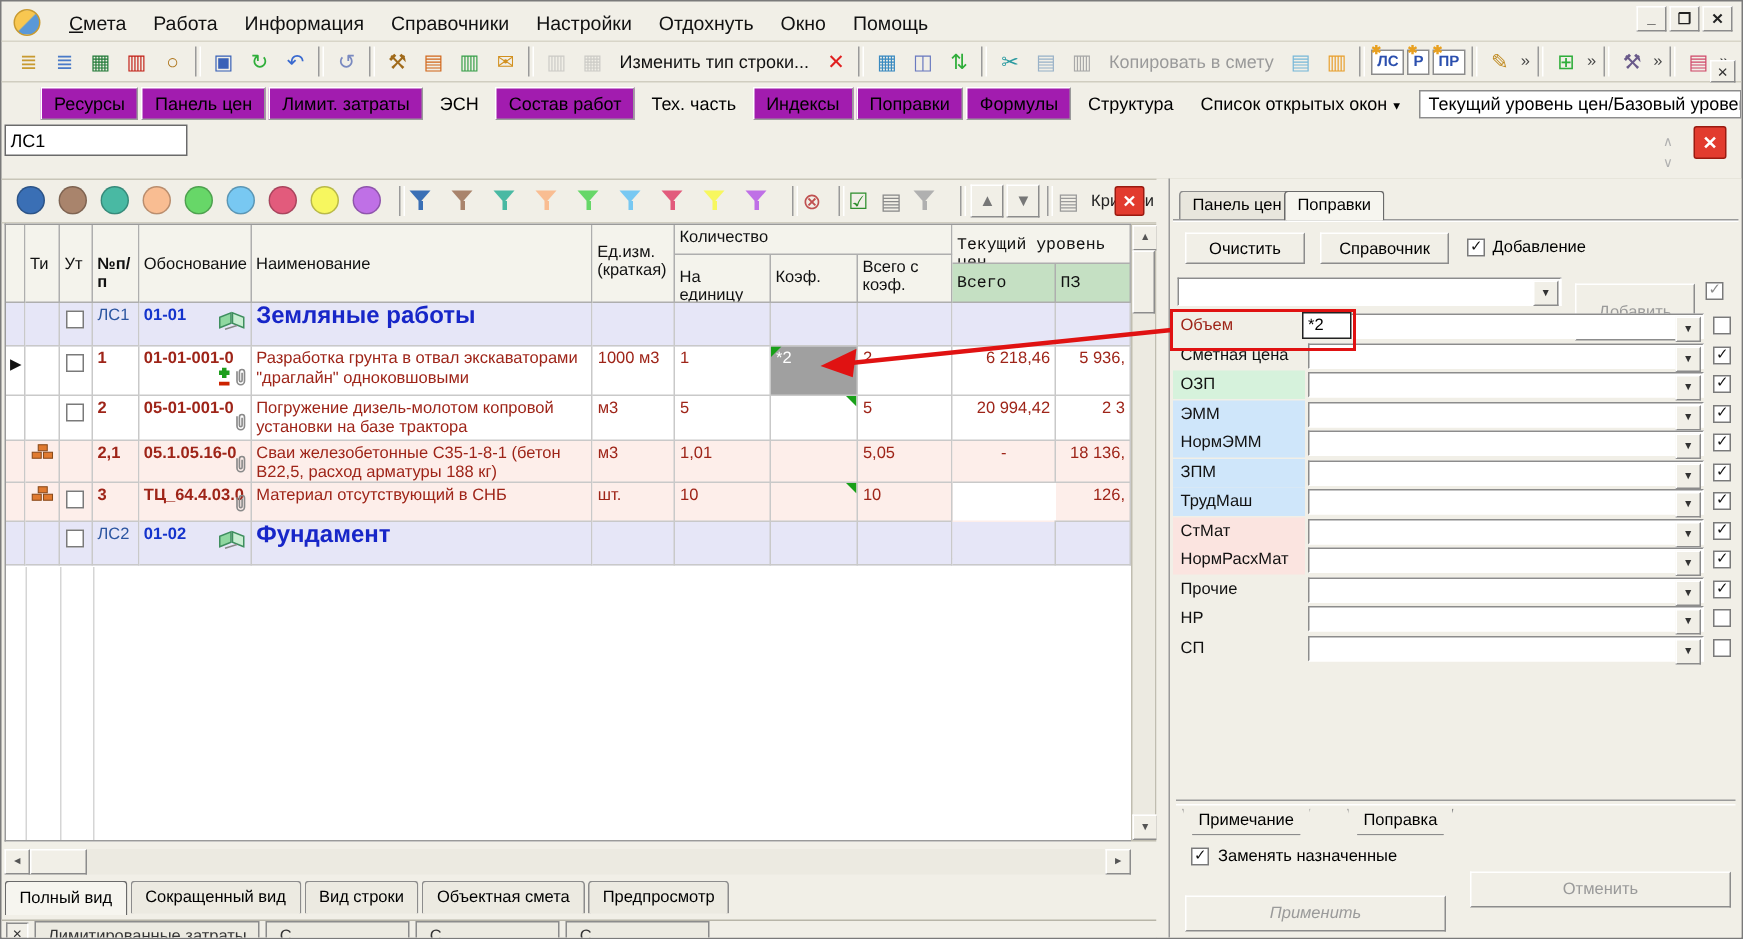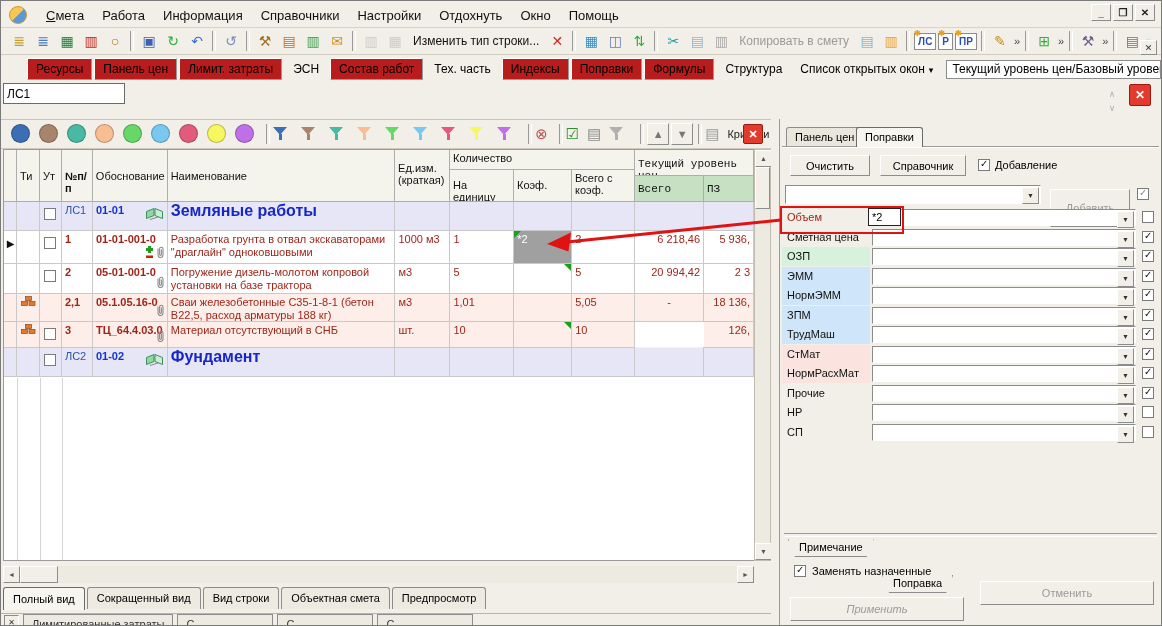--- a/index.html
+++ b/index.html
@@ -27,7 +27,7 @@
   .chev{font-size:11px;color:#444;padding:0 2px;}
   
   #tabstrip{position:absolute;left:0;top:56px;width:100%;height:24px;display:flex;align-items:center;padding-left:26px;box-sizing:border-box;}
-  .vt{font-size:12px;padding:3px 8px;margin-right:2px;white-space:nowrap;border:1px solid;border-color:#ffffff #9a9a9a #9a9a9a #ffffff;background:#b91c1c;}
+  .vt{font-size:12px;padding:3px 8px;margin-right:2px;white-space:nowrap;border:1px solid;border-color:#ffffff #9a9a9a #9a9a9a #ffffff;background:#a21caf;}
   .vt.flat{border-color:transparent;background:transparent;}
   #openwin{font-size:12px;padding:3px 6px;white-space:nowrap;}
   #openwin .da{font-size:9px;margin-left:4px;}

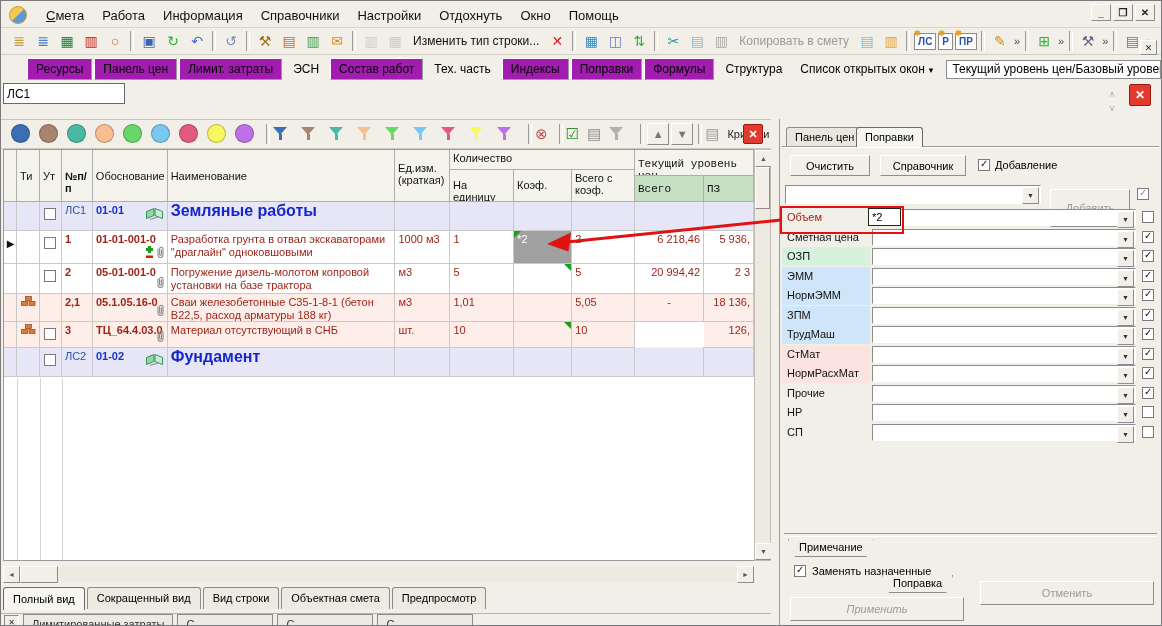--- a/index.html
+++ b/index.html
@@ -114,7 +114,7 @@
   .pedit{position:absolute;left:86px;top:0;width:33px;height:18px;background:#fff;border:1px solid #222;box-sizing:border-box;font-size:11px;padding:2px 0 0 3px;z-index:3;}
   #rpdiv{position:absolute;left:4px;top:414px;right:4px;height:2px;border-top:1px solid #9a9a9a;border-bottom:1px solid #fff;}
   .mtab{position:absolute;top:420px;height:18px;font-size:11px;padding:2px 10px;box-sizing:border-box;border:1px solid #8c8c8c;border-top:none;background:#f1efe7;clip-path:polygon(0 0,100% 0,calc(100% - 7px) 100%,7px 100%);}
-  #mt1{left:8px;} #mt2{left:102px;margin-top:36px;}
+  #mt1{left:8px;} #mt2{left:118px;}
   #replcb{position:absolute;left:14px;top:446px;}
   #repllbl{position:absolute;left:32px;top:446px;font-size:11px;}
   #applybtn{position:absolute;left:10px;top:478px;width:174px;height:24px;font-size:11px;color:#9a9a9a;font-style:italic;}

